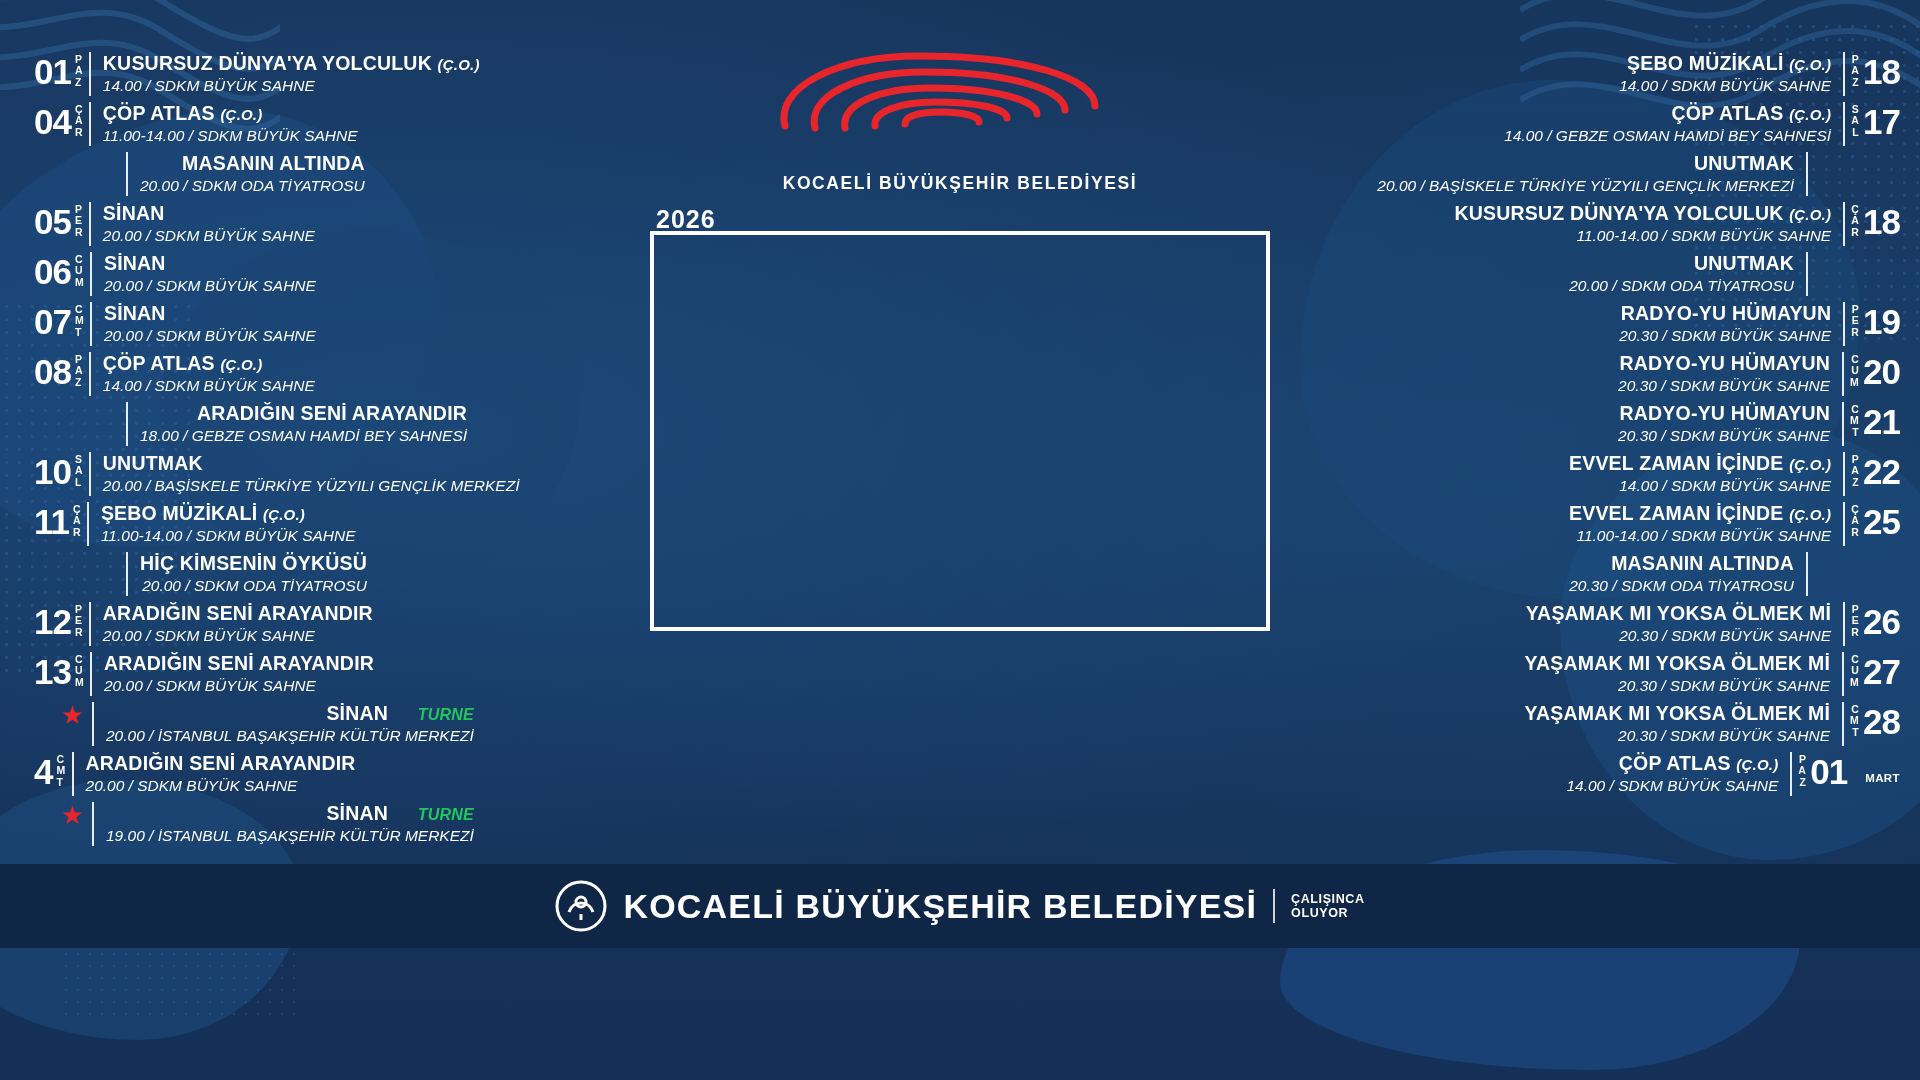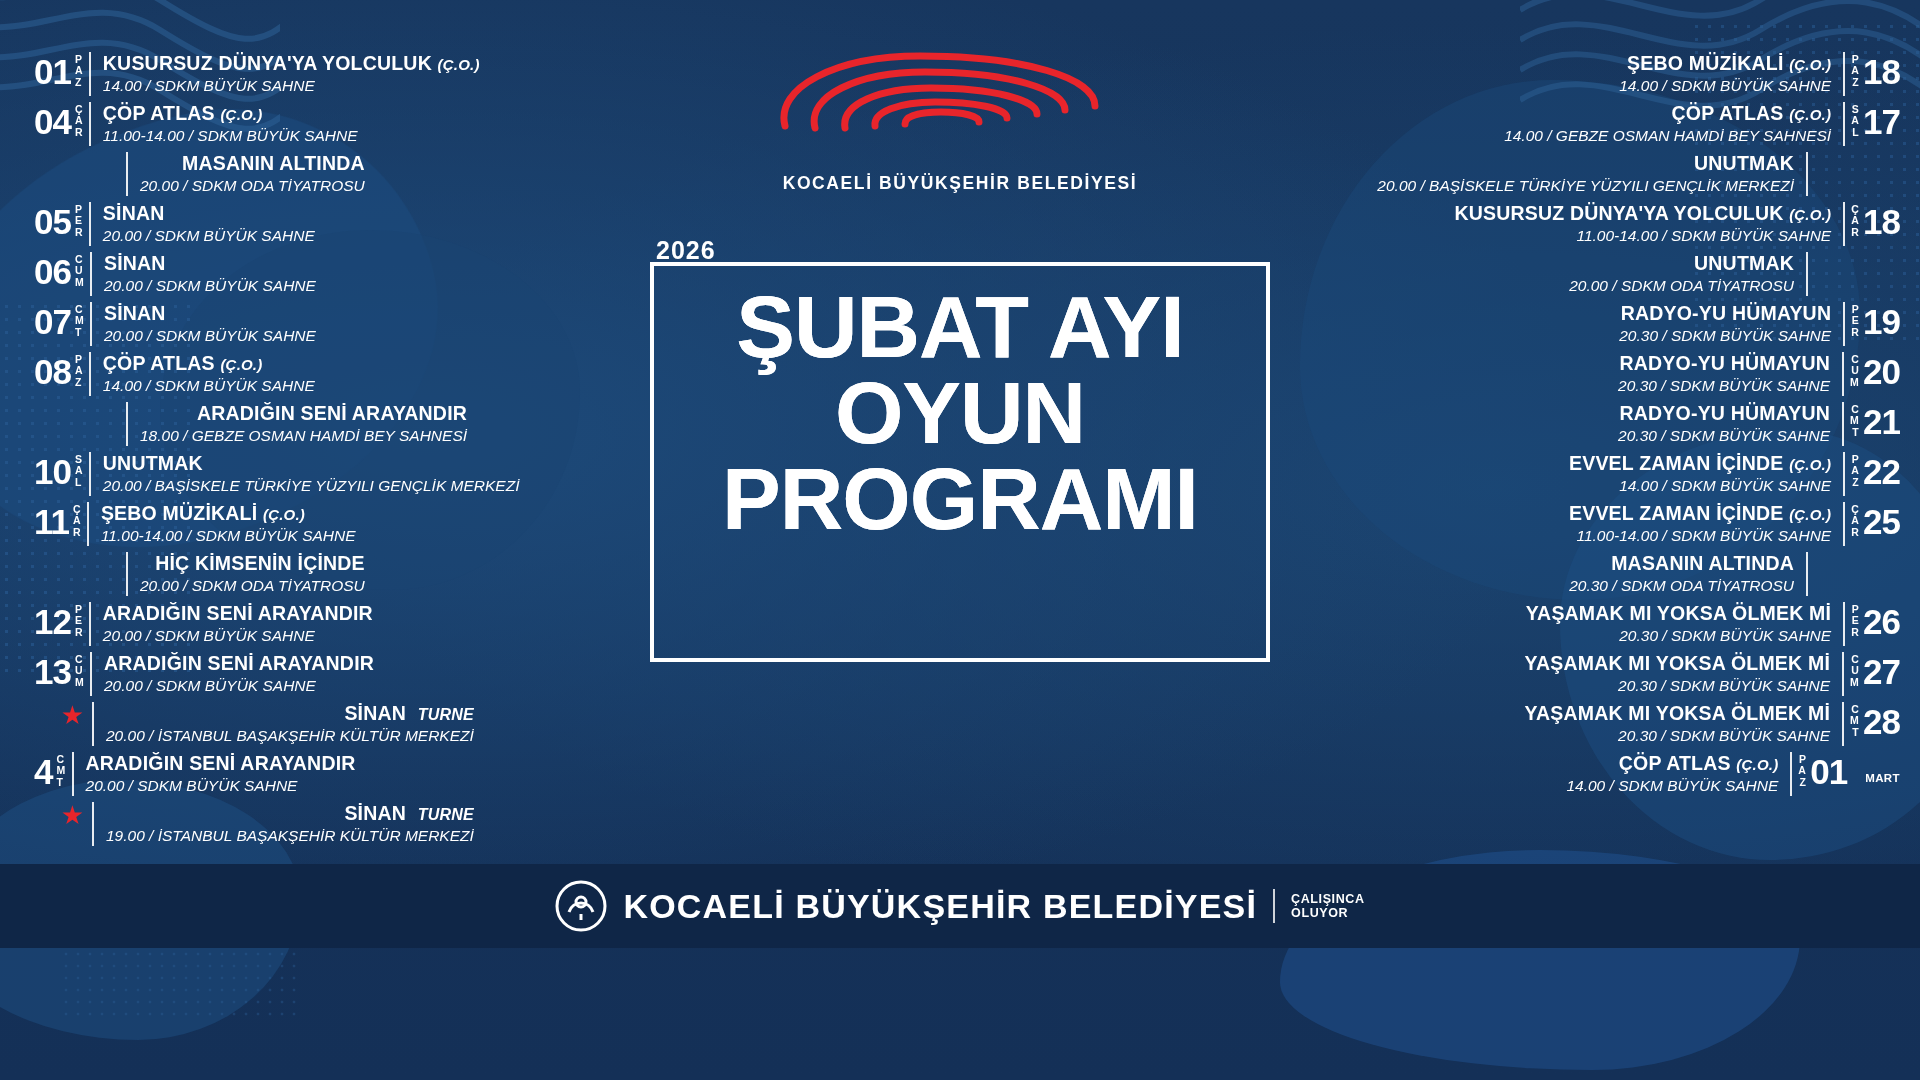--- a/index.html
+++ b/index.html
@@ -92,7 +92,7 @@
   .logo-sub1 { font-size:17.5px; font-weight:bold; letter-spacing:1.6px; margin-top:6px; }
   .logo-sub2 { font-size:23px; font-weight:bold; letter-spacing:4px; margin-top:2px; }
 
-  .framewrap { position:relative; width:620px; margin:68px auto 0;border-radius:20px; }
+  .framewrap { position:relative; width:620px; margin:37px auto 0;border-radius:20px; }
   .year { position:absolute; left:6px; top:-26px; font-size:25px; font-weight:bold; letter-spacing:1px; }
   .frame { border:4px solid #fff; height:400px; }
   .bigtitle {

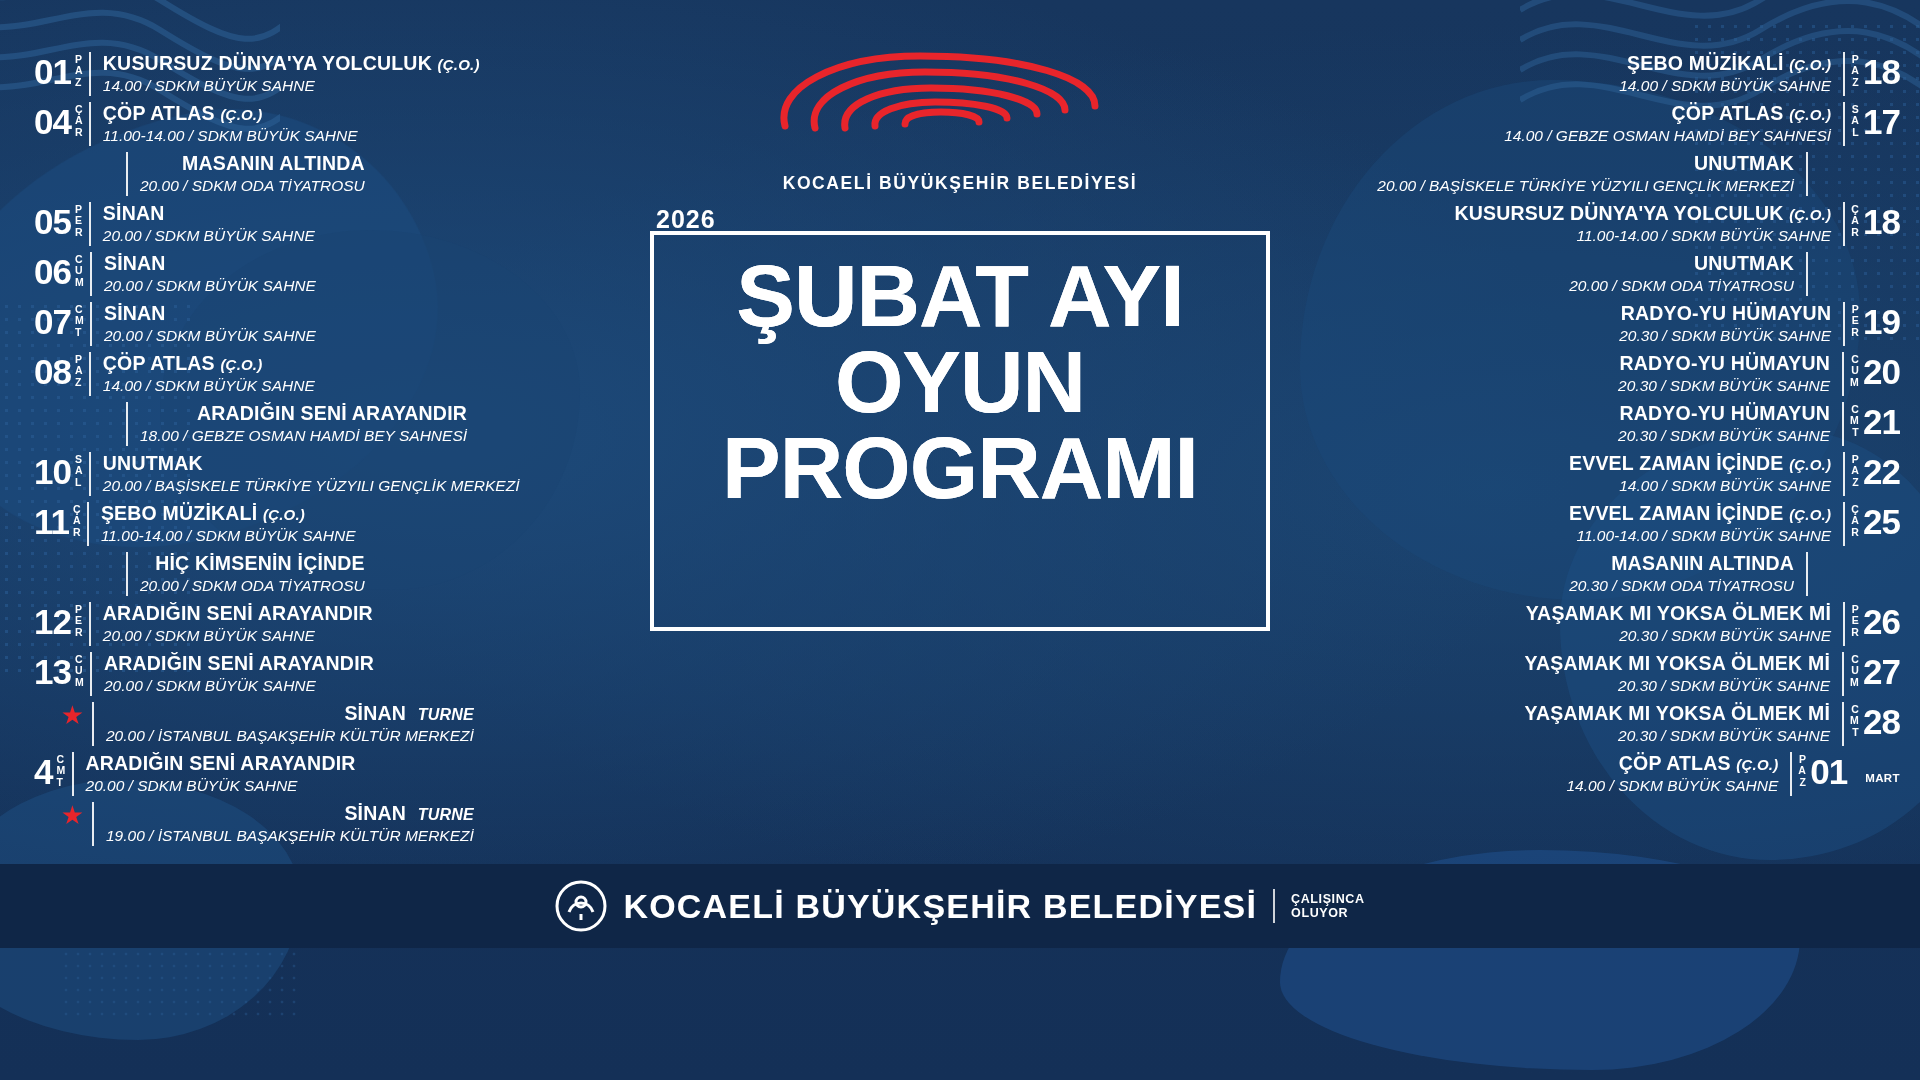--- a/index.html
+++ b/index.html
@@ -378,10 +378,6 @@
     <div class="framewrap">
       <div class="year">2026</div>
       <div class="frame"></div>
-      <div class="bigtitle">
-        <span>ŞUBAT AYI</span>
-        <span>OYUN PROGRAMI</span>
-      </div>
     </div>
 
   </div>

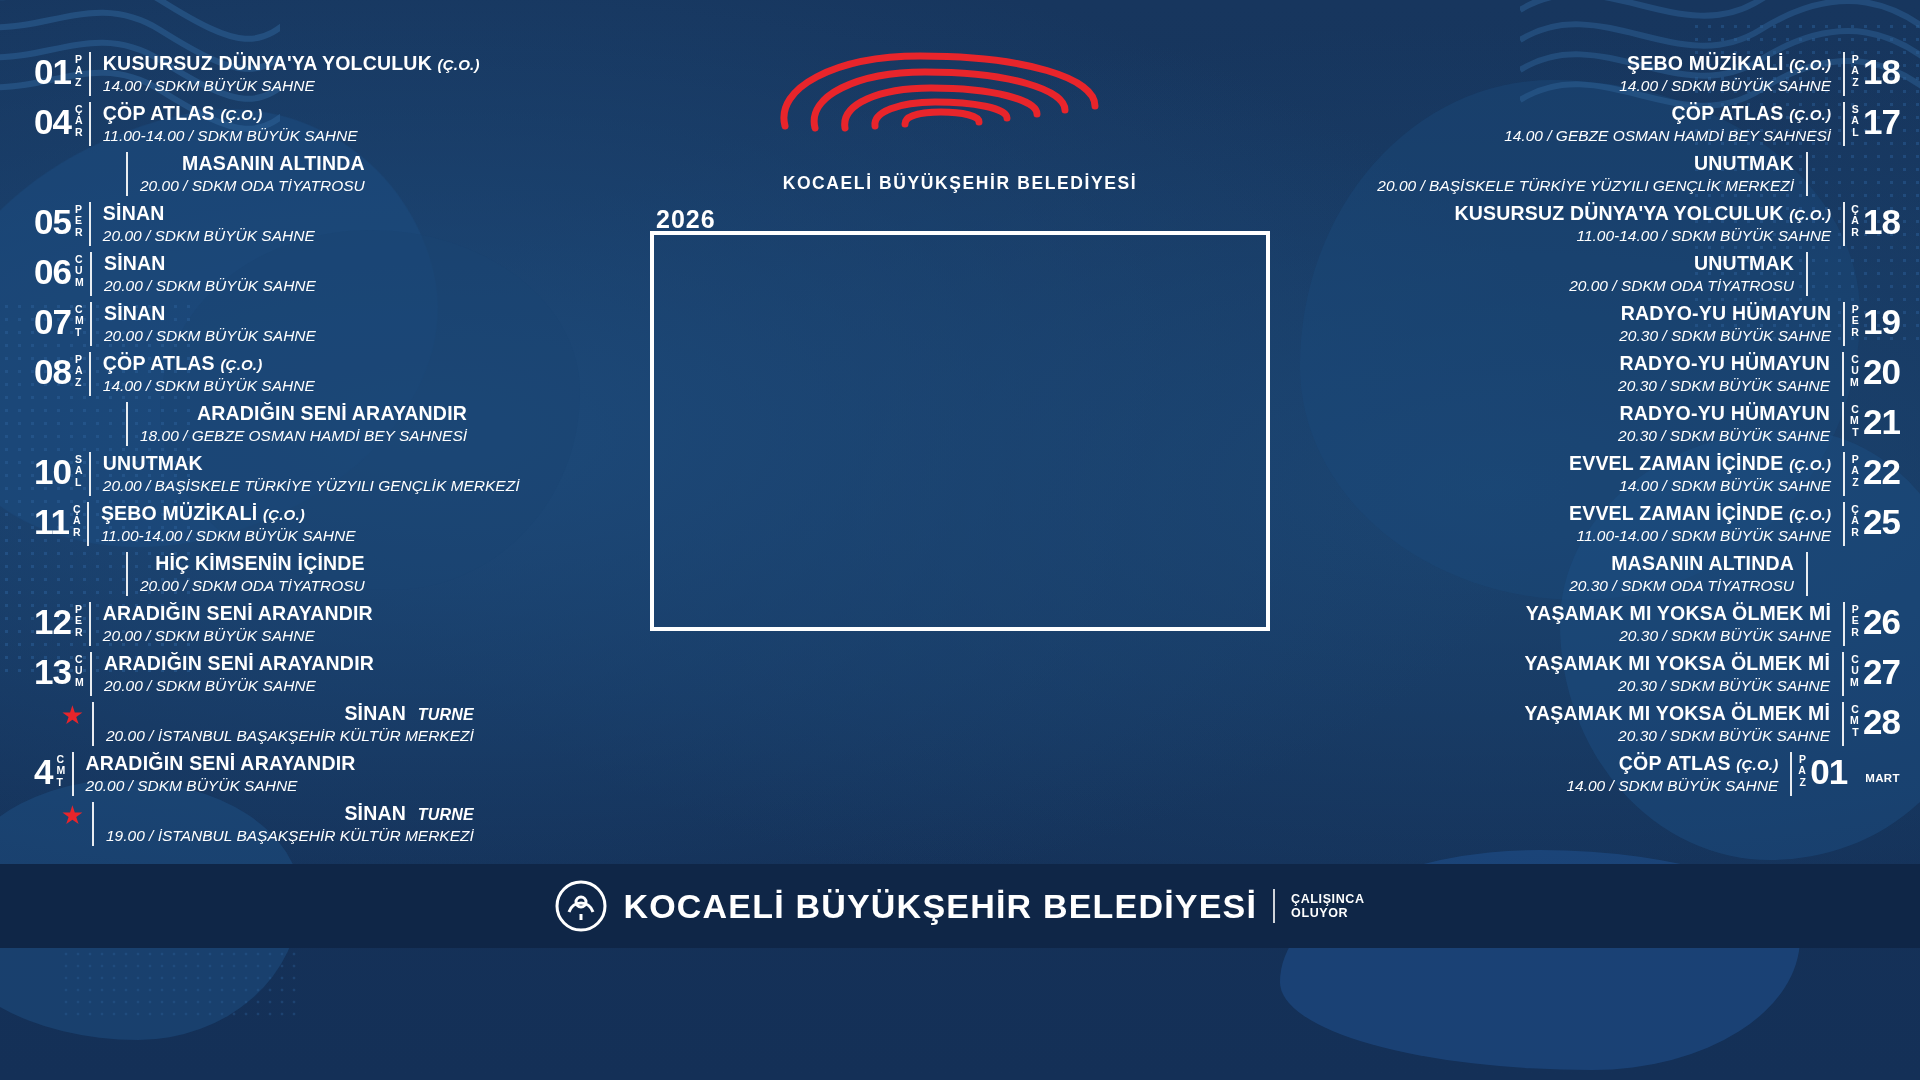--- a/index.html
+++ b/index.html
@@ -291,7 +291,7 @@
         <div class="spacer" style="width: 92px;"></div>
         <div class="sep"></div>
         <div class="info">
-          <div class="title"><span>HİÇ KİMSENİN İÇİNDE</span></div>
+          <div class="title"><span>HİÇ KİMSENİN ÖYKÜSÜ</span></div>
           <div class="meta">20.00 / SDKM ODA TİYATROSU</div>
         </div>
       </div>

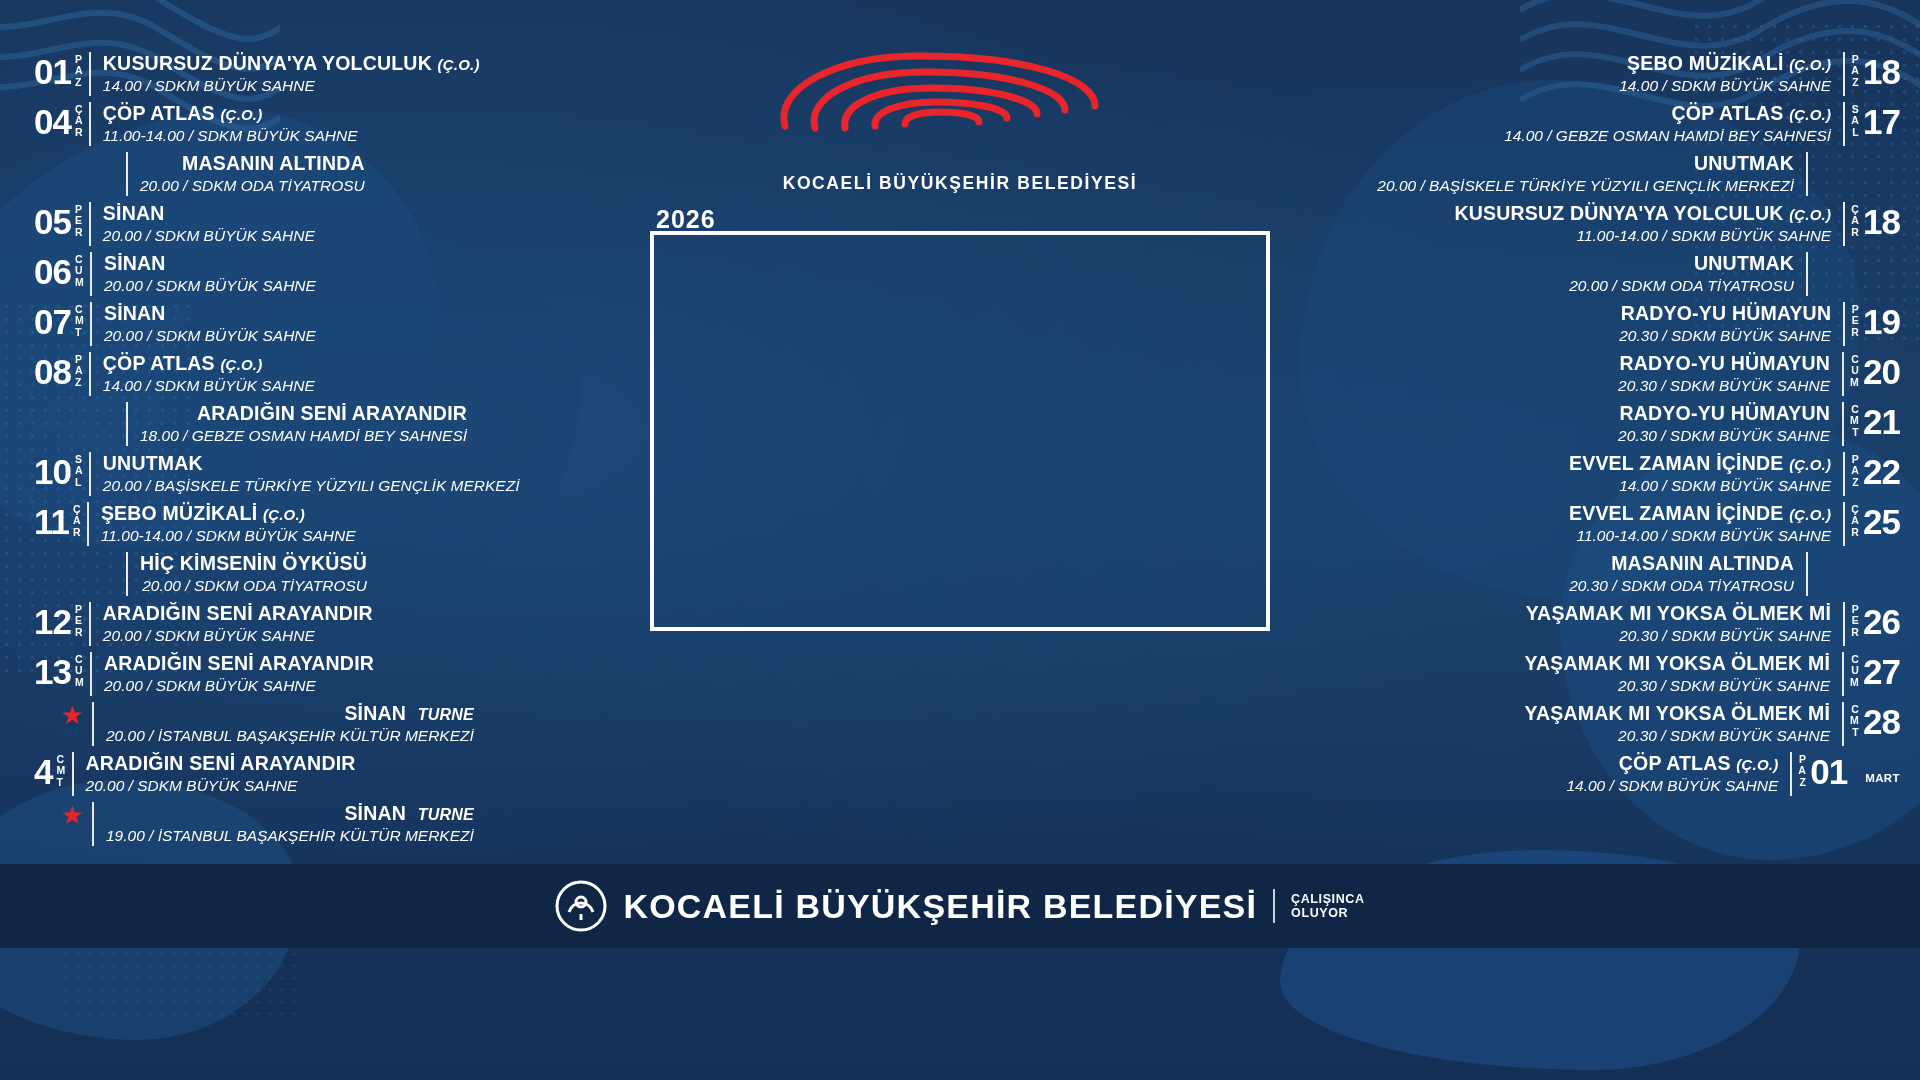--- a/index.html
+++ b/index.html
@@ -77,7 +77,7 @@
   .title { font-size:19.5px; font-weight:bold; letter-spacing:.2px; line-height:1.15; white-space:nowrap; }
   .title .co { font-size:15px; font-style:italic; font-weight:bold; }
   .meta { font-size:15.5px; font-style:italic; line-height:1.25; margin-top:2px; white-space:nowrap; }
-  .turne { color:#ffffff; font-style:italic; font-weight:bold; font-size:16px; margin-left:6px; }
+  .turne { color:#22c55e; font-style:italic; font-weight:bold; font-size:16px; margin-left:24px; }
 
   
   .sub { display:flex; align-items:flex-start; margin-bottom:6px;text-align:right; }

